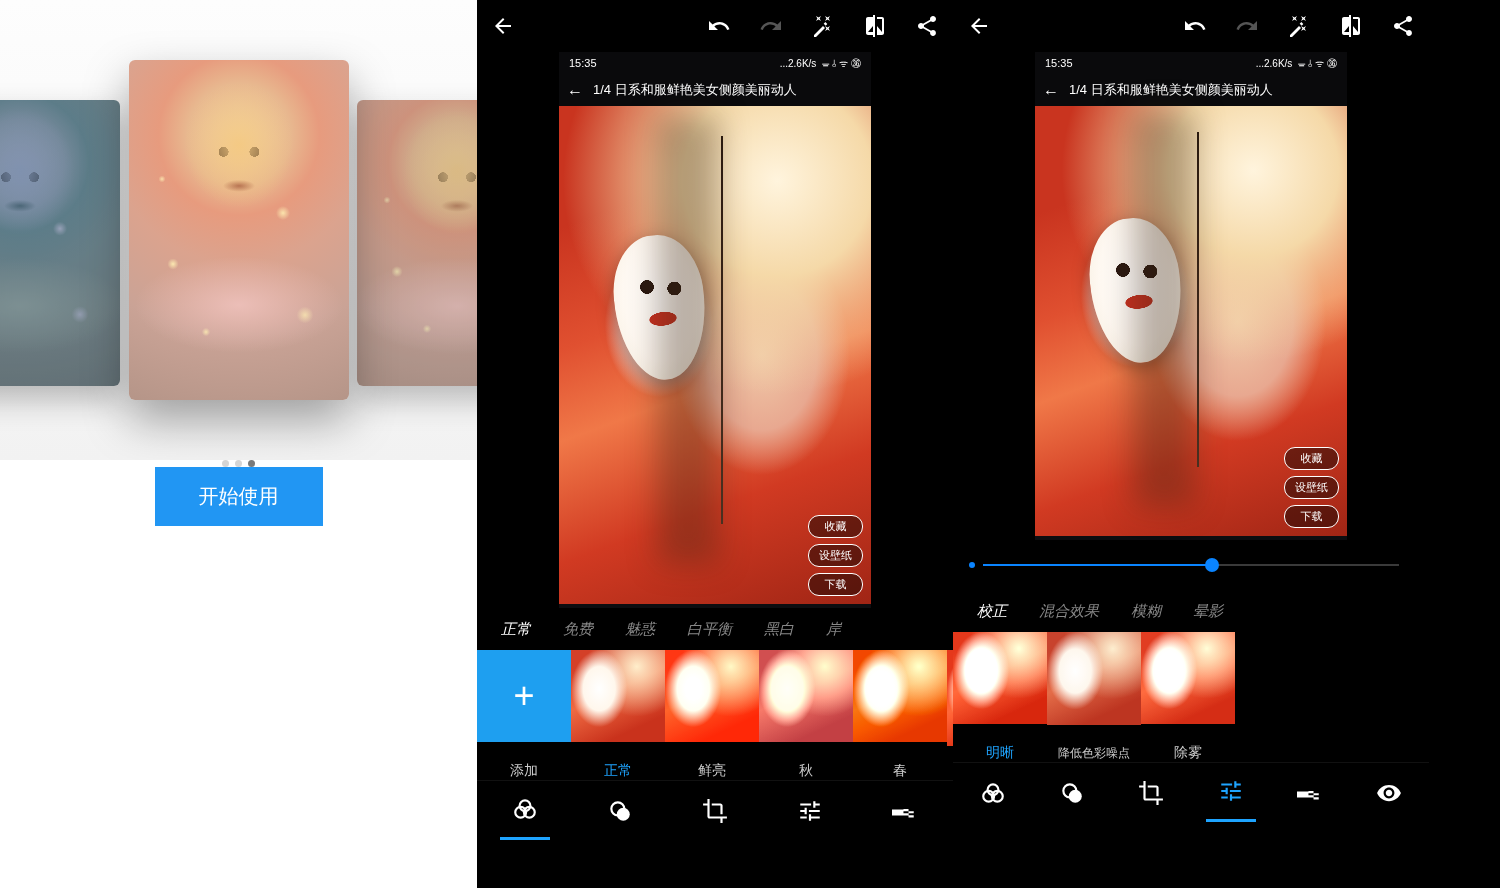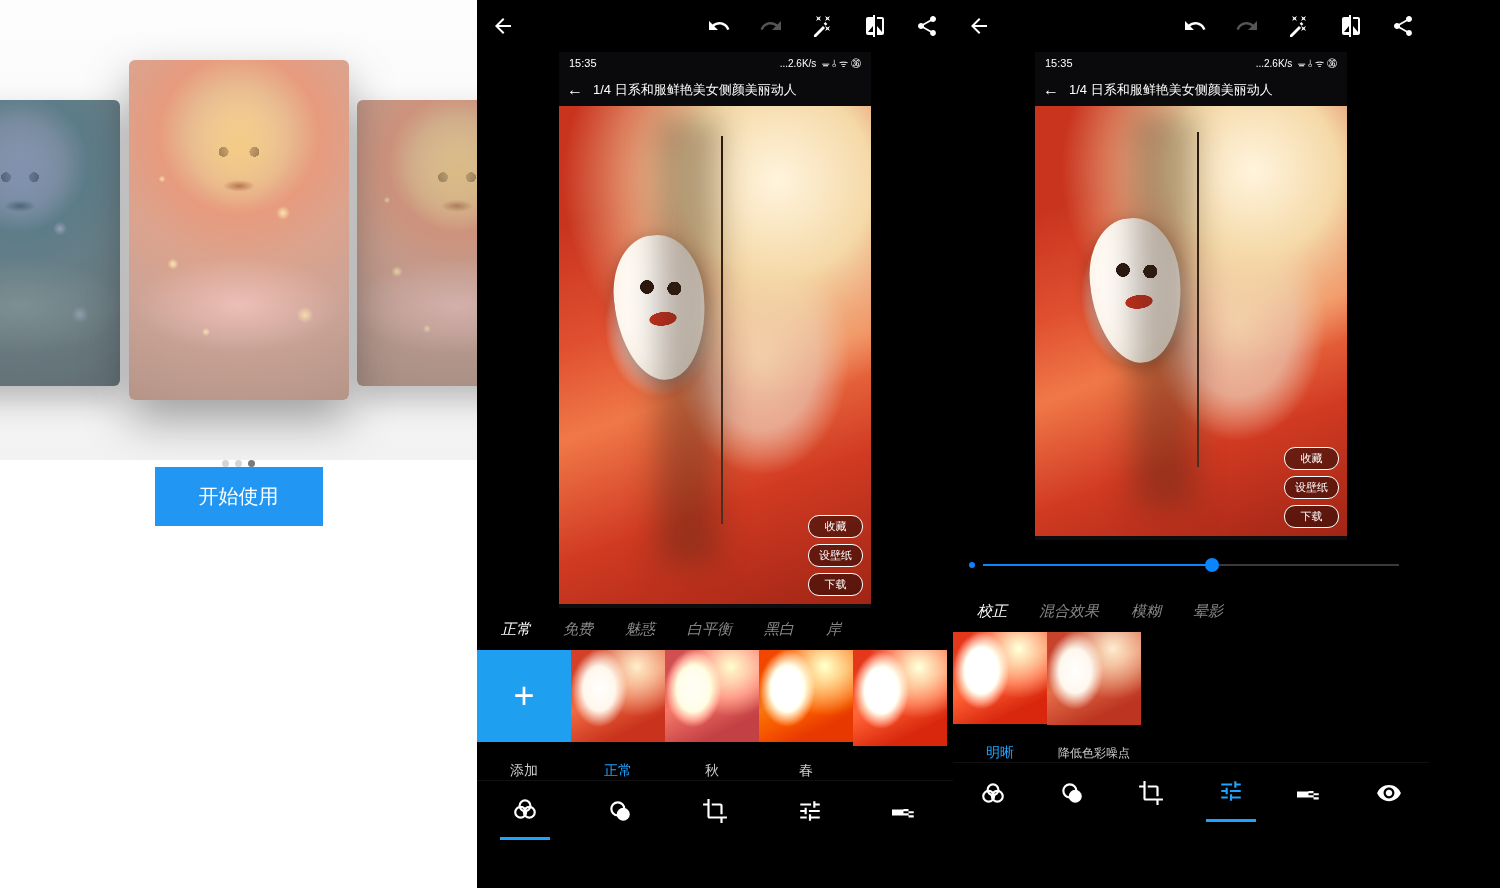--- a/index.html
+++ b/index.html
@@ -413,6 +413,10 @@
       <div class="thumb-img v8"></div>
       <div class="thumb-label" style="font-size:12px">降低色彩噪点</div>
     </div>
+    <div class="thumb-col">
+      <div class="thumb-img v9"></div>
+      <div class="thumb-label">除雾</div>
+    </div>
   </div>
 
   <div class="bottom-nav">

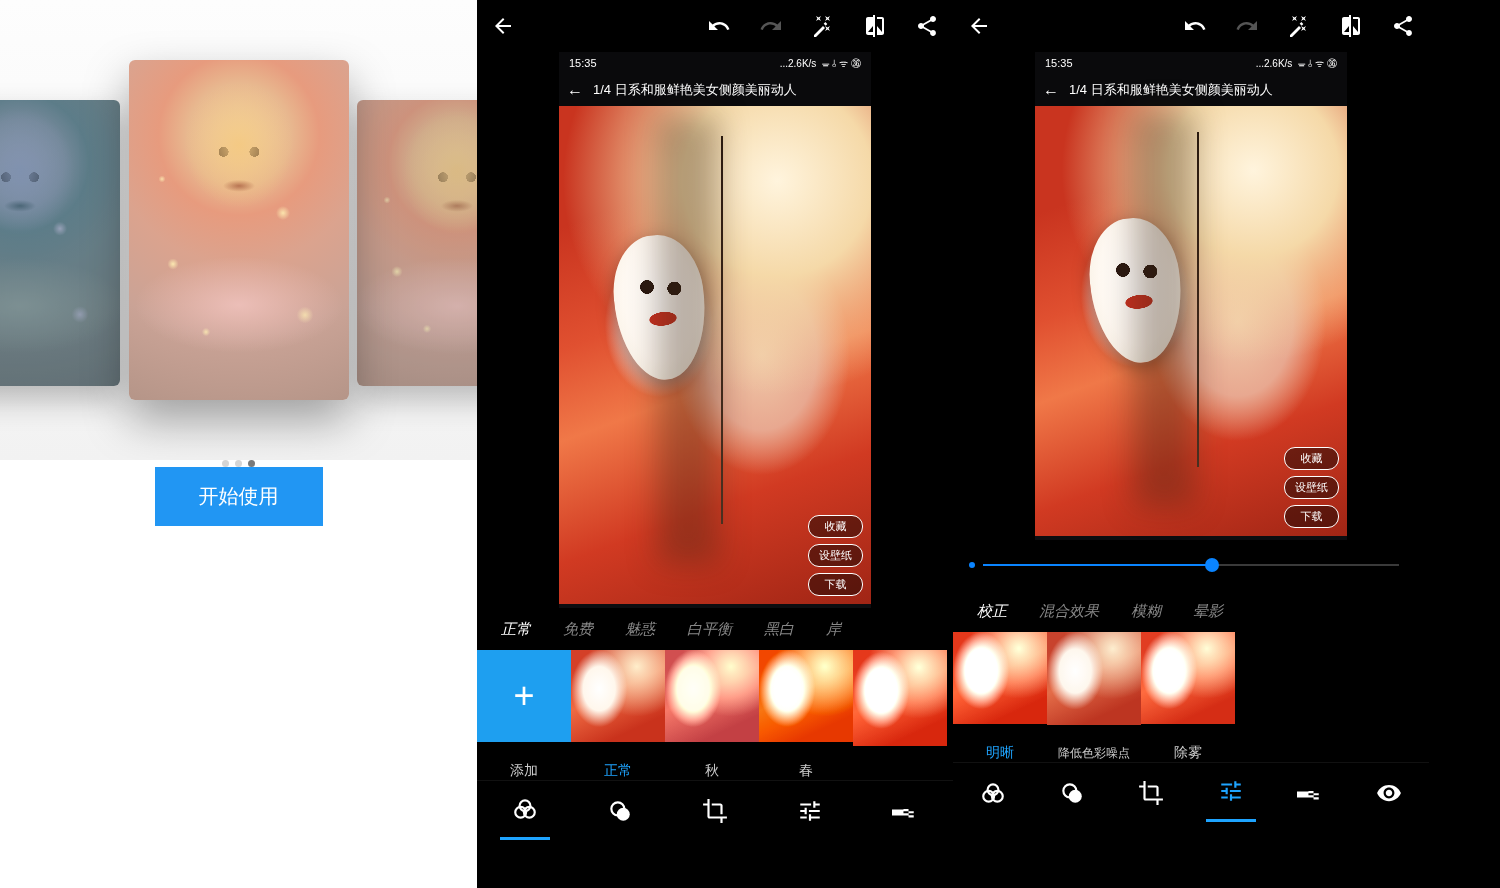--- a/index.html
+++ b/index.html
@@ -302,6 +302,10 @@
       <div class="thumb-label active">正常</div>
     </div>
     <div class="thumb-col">
+      <div class="thumb-img v2"></div>
+      <div class="thumb-label">鲜亮</div>
+    </div>
+    <div class="thumb-col">
       <div class="thumb-img v3"></div>
       <div class="thumb-label">秋</div>
     </div>

